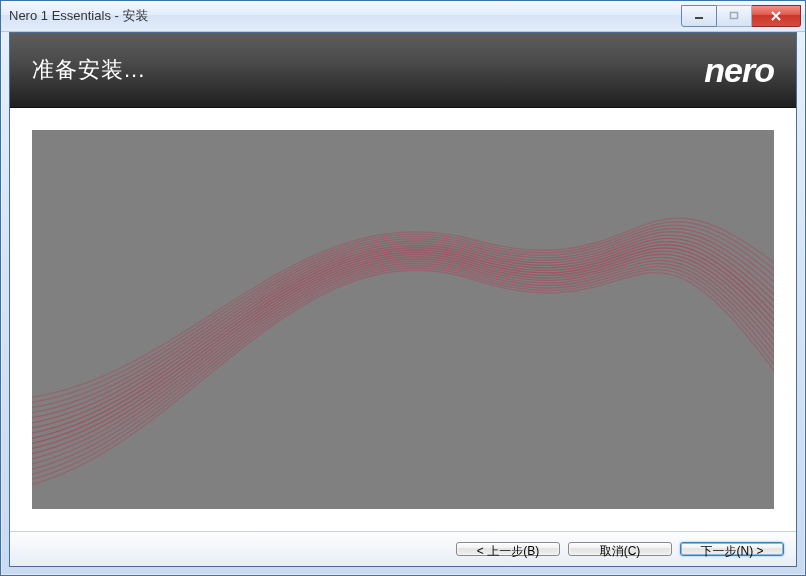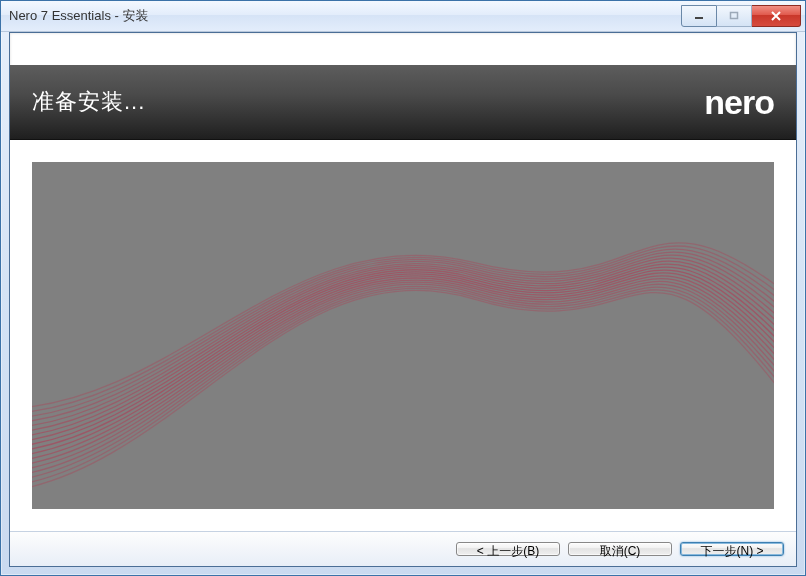--- a/index.html
+++ b/index.html
@@ -82,7 +82,7 @@
 <div class="window">
 
   <div class="titlebar">
-    <span class="title">Nero 7 Essentials - 安装</span>
+    <span class="title">Nero 1 Essentials - 安装</span>
     <div class="win-controls">
       <div class="win-btn">
         <svg width="10" height="10" viewBox="0 0 10 10">

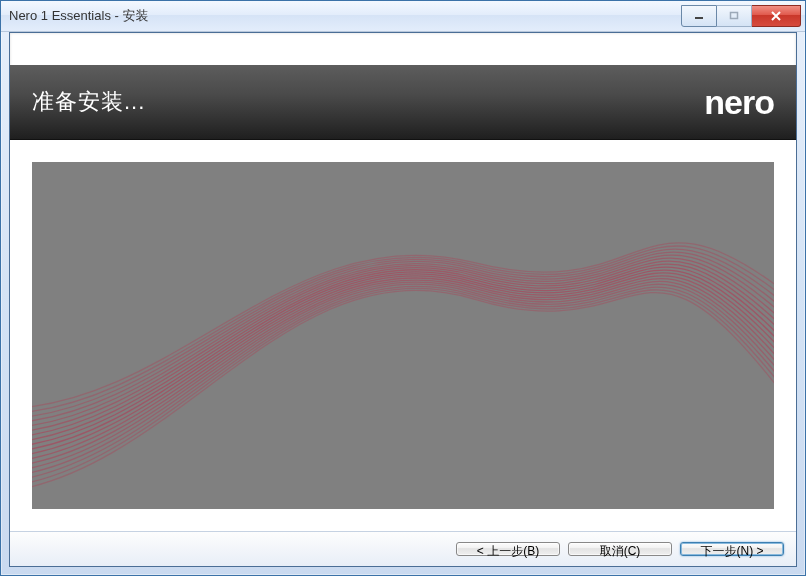--- a/index.html
+++ b/index.html
@@ -46,7 +46,7 @@
     flex:0 0 74px;
     background:linear-gradient(to bottom,#5d5d5d 0%,#4a4a4a 40%,#1f1f1f 100%);
     color:#fff;display:flex;align-items:center;justify-content:space-between;
-    padding:0 22px;border-bottom:1px solid #111;margin-top:32px;
+    padding:0 22px;border-bottom:1px solid #111;
   }
   .header .heading{font-size:22px;font-weight:normal;letter-spacing:1px;}
   .header .logo{font-size:34px;font-weight:bold;letter-spacing:-1px;}

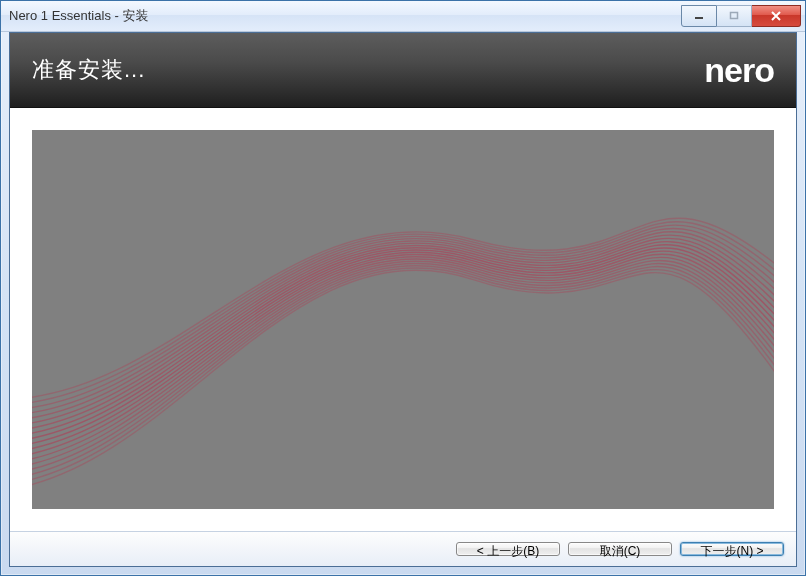--- a/index.html
+++ b/index.html
@@ -49,7 +49,7 @@
     padding:0 22px;border-bottom:1px solid #111;
   }
   .header .heading{font-size:22px;font-weight:normal;letter-spacing:1px;}
-  .header .logo{font-size:34px;font-weight:bold;letter-spacing:-1px;}
+  .header .logo{font-size:34px;font-weight:bold;letter-spacing:-1px;font-style:italic;}
   .body{
     flex:1;background:#fff;padding:22px;
   }

